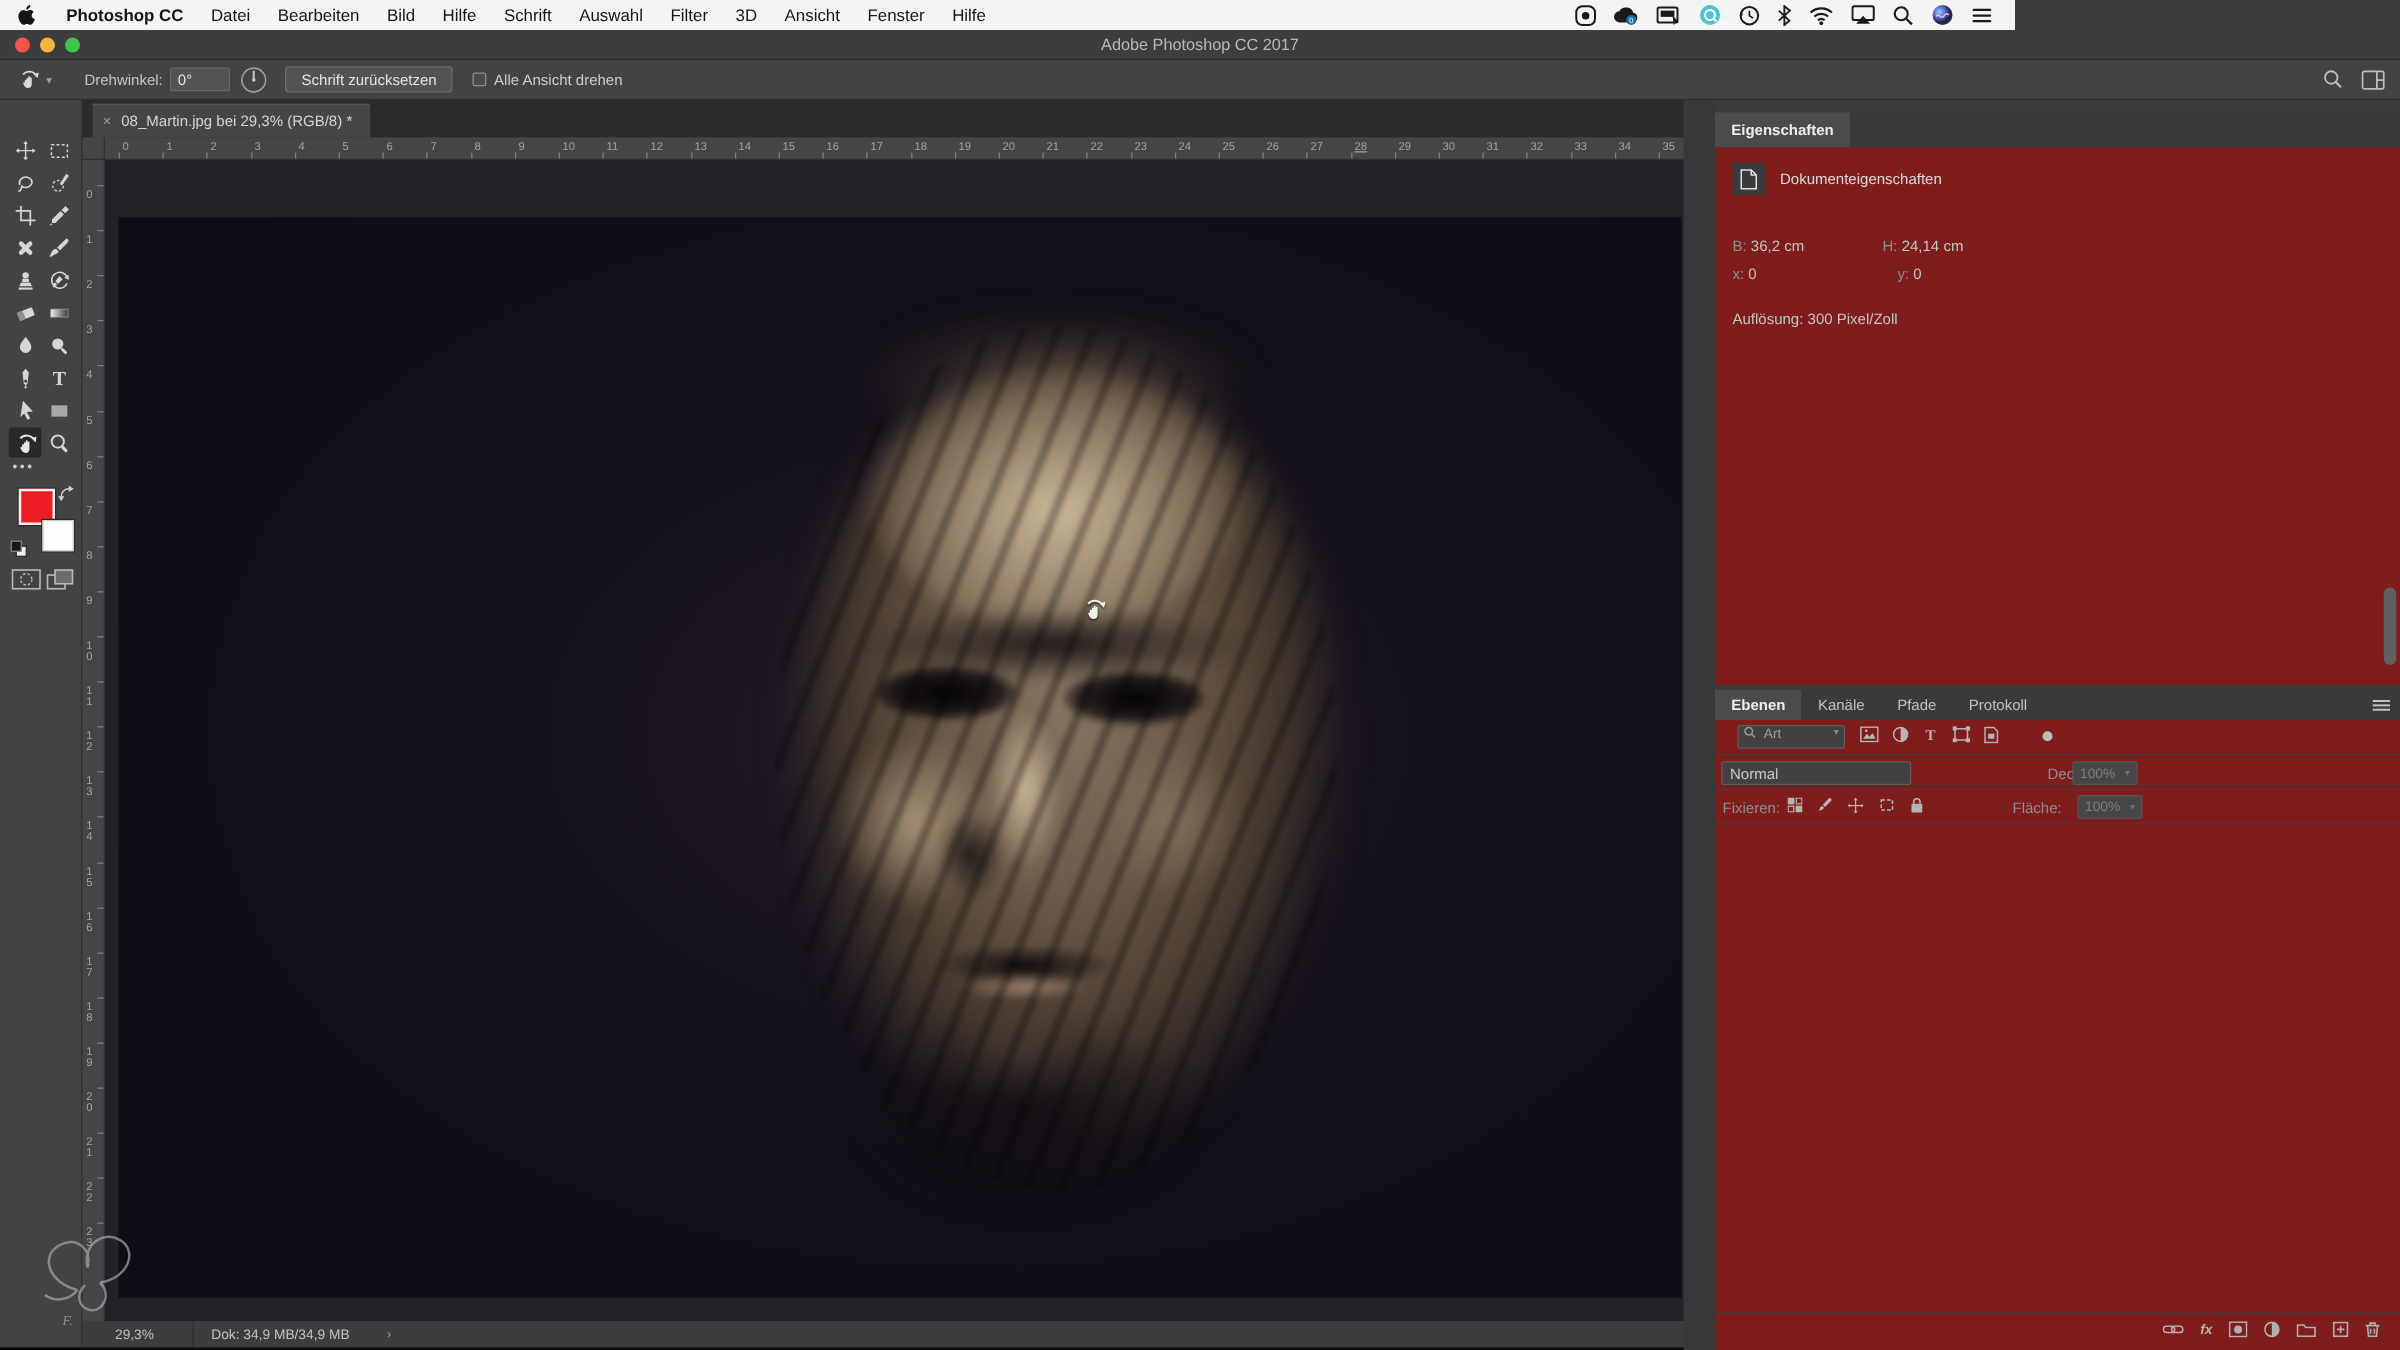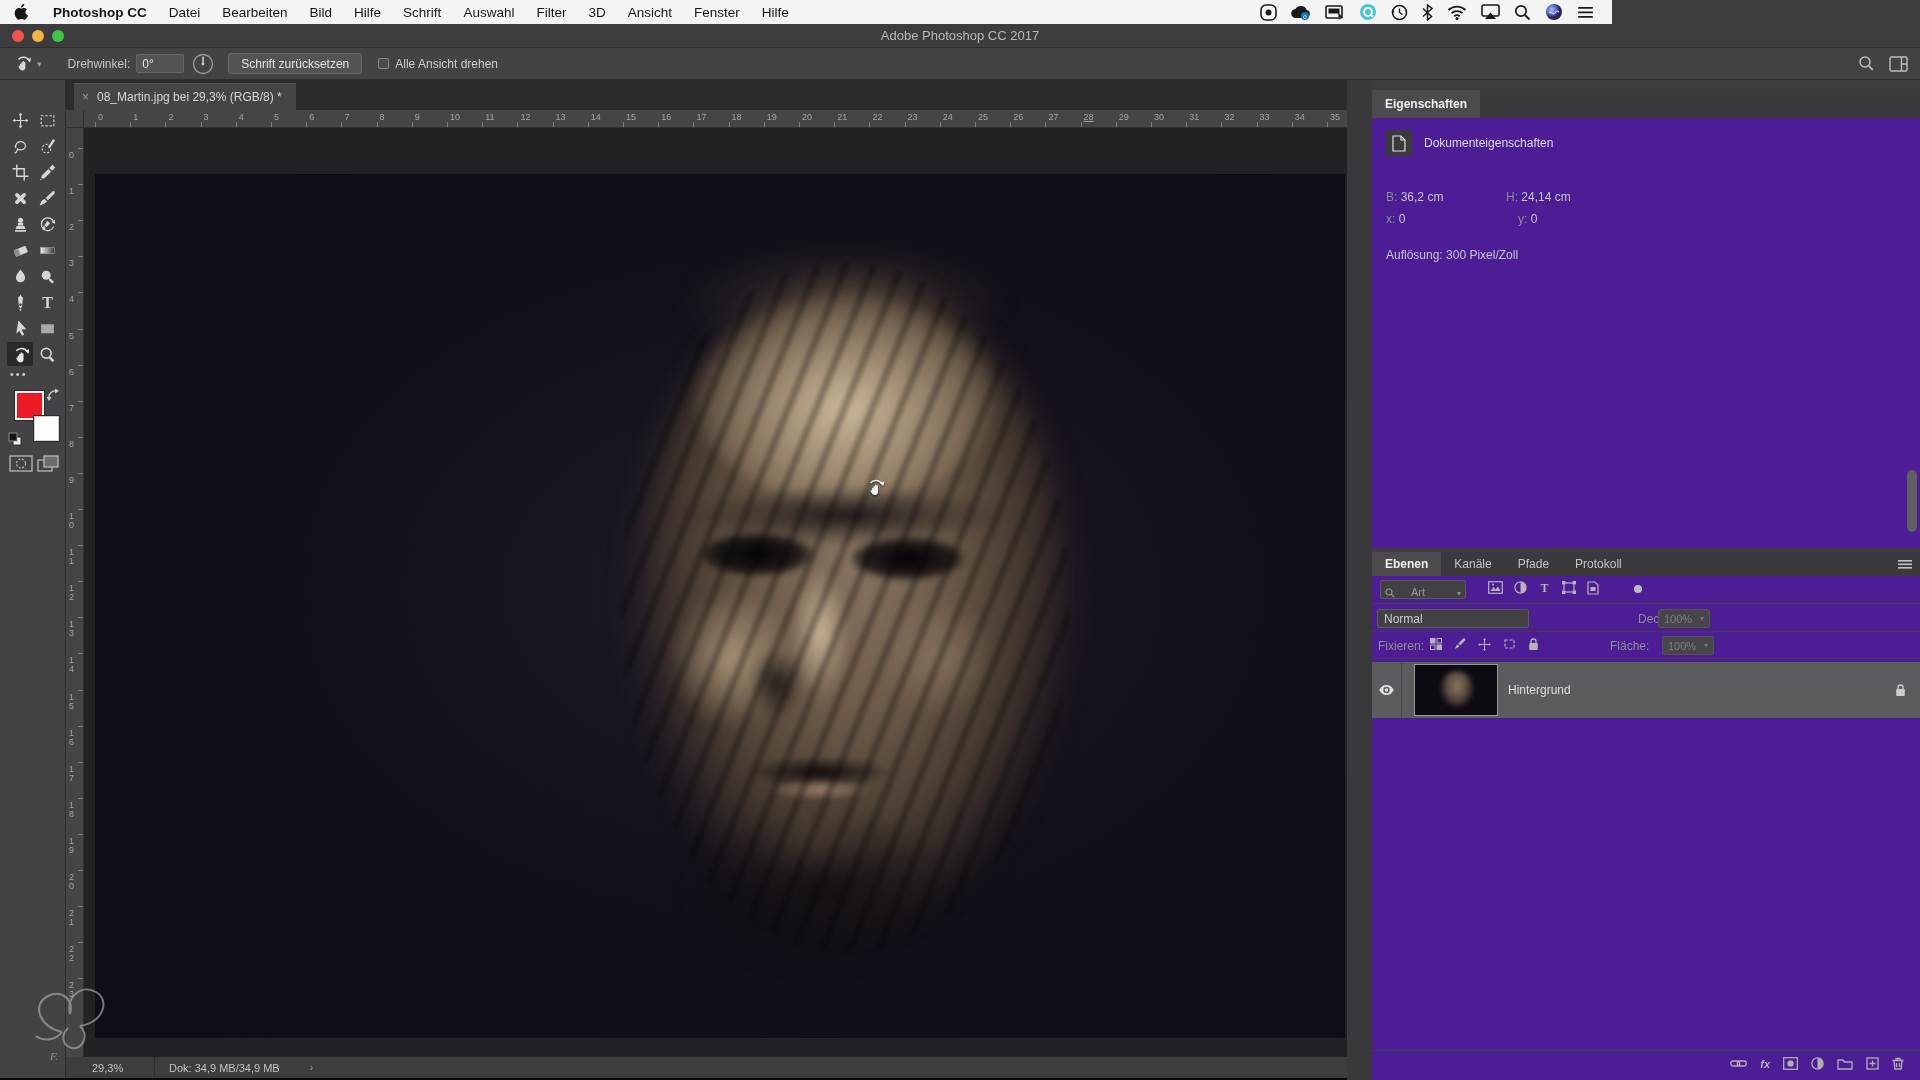--- a/index.html
+++ b/index.html
@@ -129,7 +129,7 @@
   .panel-tabbar { background:#3a3a3c; display:flex; align-items:stretch; color:#c3c3c3; font-size:12px; }
   .ptab { padding:0 13px; display:flex; align-items:center; }
   .ptab.active { background:#4b4b4d; color:#efefef; font-weight:bold; }
-  .panel-body { background:#4c1d95; }
+  .panel-body { background:#7f1d1d; }
 
   #props-panel { left:1372px; top:90px; width:548px; height:458px; }
   #props-tabbar { height:28px; }

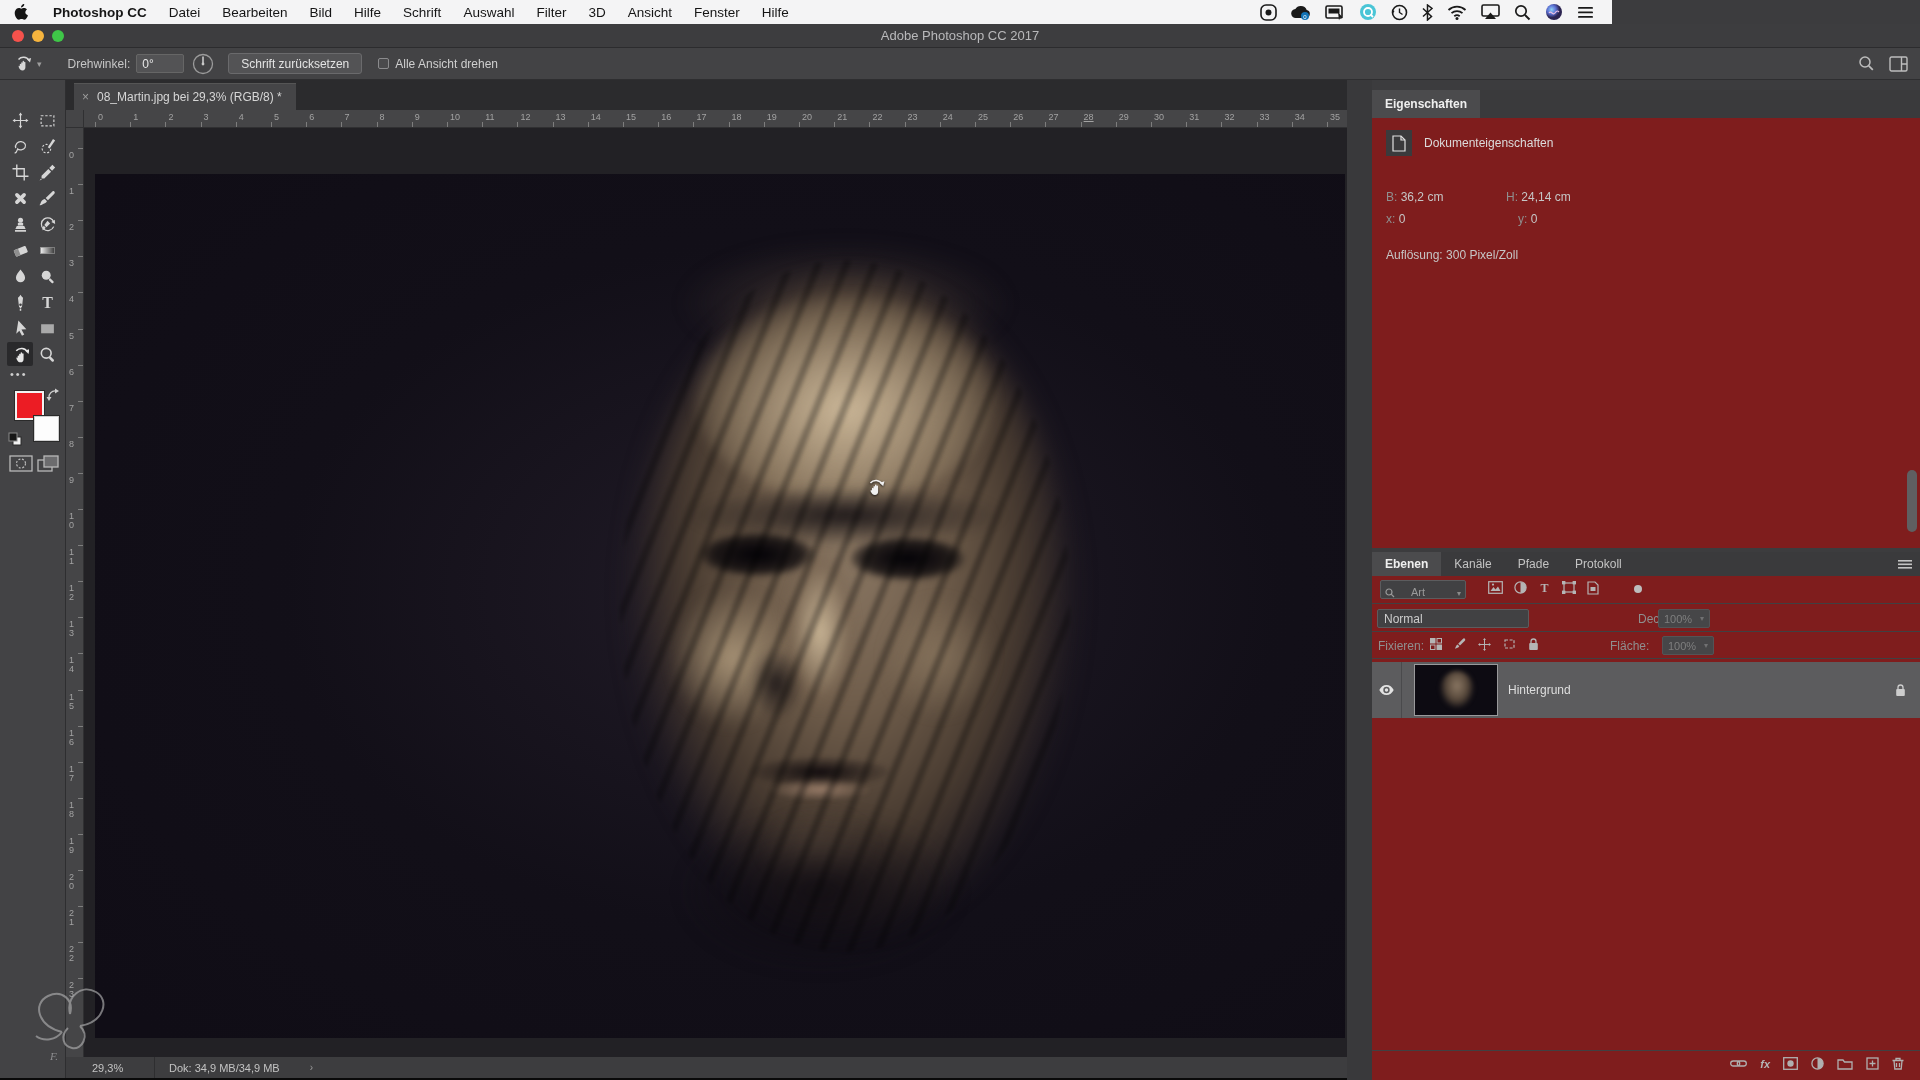--- a/index.html
+++ b/index.html
@@ -146,9 +146,9 @@
   #layers-menu { position:absolute; right:8px; top:8px; }
   #layers-body { height:504px; position:relative; font-size:12px; color:#c6c6c6; }
   #lp-filter { position:absolute; left:0; top:0; width:548px; height:28px; border-bottom:1px solid #404042; }
-  #lp-search { position:absolute; left:8px; top:4px; width:86px; height:19px; background:#414143;
-               border:1px solid #5c5c5e; border-radius:2px; display:flex; align-items:flex-end;
-               color:#9a9a9a; font-size:11px; padding:0 4px; gap:16px; }
+  #lp-search { position:absolute; left:18px; top:4px; width:86px; height:19px; background:#414143;
+               border:1px solid #5c5c5e; border-radius:2px; display:flex; align-items:flex-start;
+               color:#9a9a9a; font-size:11px; padding:0 4px; gap:6px; }
   #lp-search .chev { margin-left:auto; font-size:8px; color:#8a8a8a; }
   .lp-ficons { position:absolute; top:5px; display:flex; gap:11px; left:116px; }
   .lp-ficons svg { display:block; }

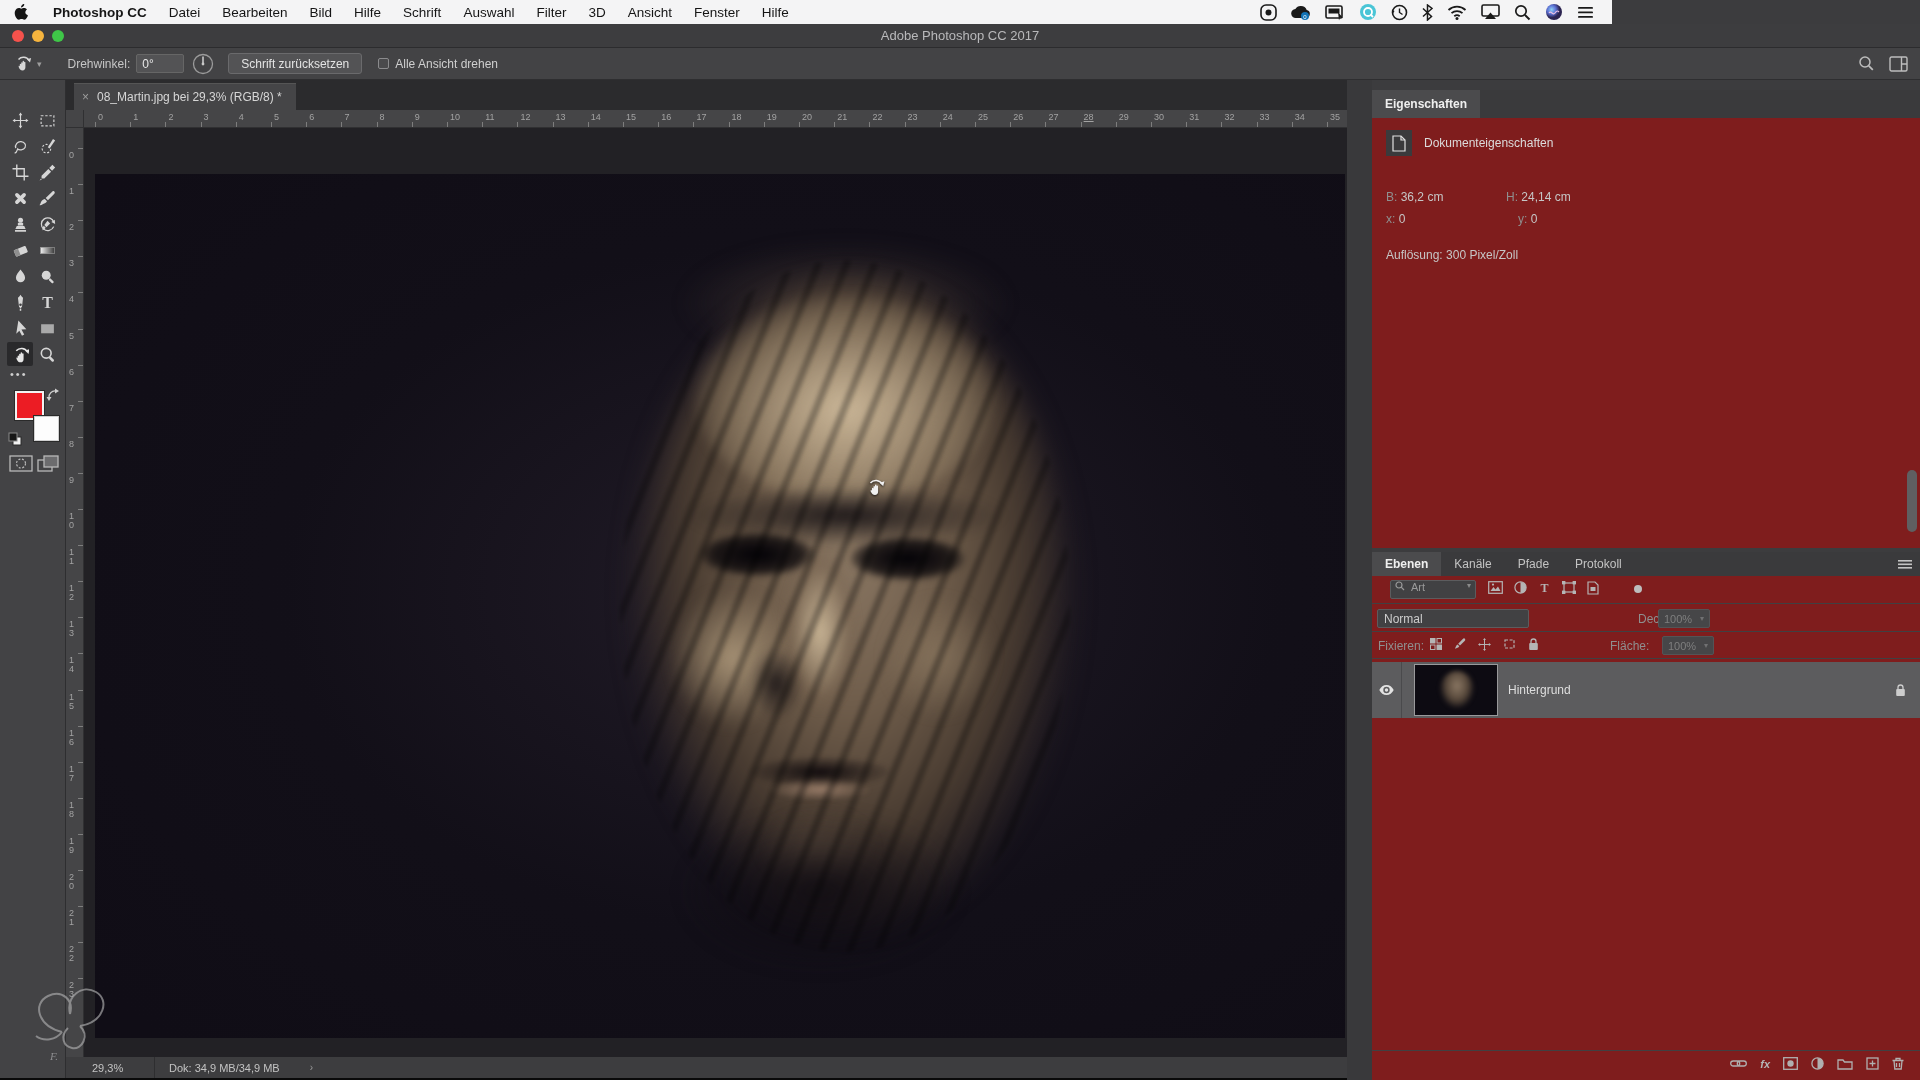--- a/index.html
+++ b/index.html
@@ -775,24 +775,6 @@
           </span>
       </div>
 
-      <div id="layer-list">
-        <div id="layer-row">
-          <span id="layer-eye">
-            <svg width="15" height="10" viewBox="0 0 15 10">
-                <path fill="#e2e2e2" d="M7.5 0C4.4 0 1.8 1.9.3 5c1.5 3.1 4.1 5 7.2 5s5.7-1.9 7.2-5C13.2 1.9 10.6 0 7.5 0zm0 8.2A3.2 3.2 0 1 1 7.5 1.8a3.2 3.2 0 0 1 0 6.4z"></path>
-                <circle cx="7.5" cy="5" r="1.7" fill="#e2e2e2"></circle>
-              </svg>
-          </span>
-          <span id="layer-thumb">
-              <span class="mini-face"></span>
-            </span>
-          <span id="layer-name">Hintergrund</span>
-          <svg id="layer-lock" width="11" height="13" viewBox="0 0 11 13">
-              <path fill="none" stroke="#cdcdcd" stroke-width="1.3" d="M3 5V3.5a2.5 2.5 0 0 1 5 0V5"></path>
-              <rect x="1.2" y="5" width="8.6" height="7" rx="1" fill="#cdcdcd"></rect>
-            </svg>
-        </div>
-      </div>
 
       <div id="lp-footer">
         <svg width="17" height="11" viewBox="0 0 17 11">

